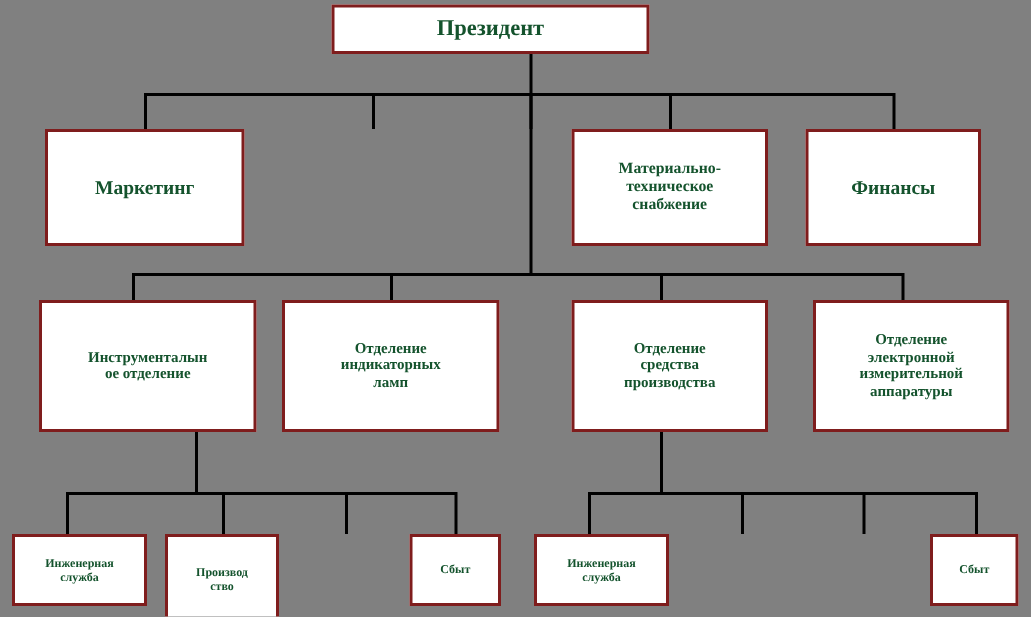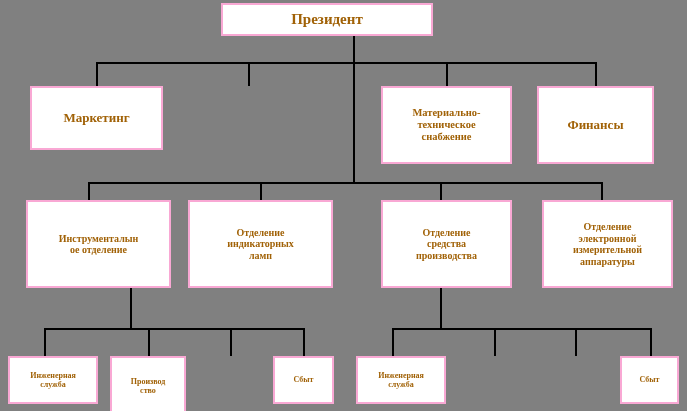--- a/index.html
+++ b/index.html
@@ -21,14 +21,14 @@
   .node {
     position: absolute;
     background: #ffffff;
-    border: 2px solid #f9a8d4;
+    border: 2px solid #7f1d1d;
     box-sizing: border-box;
     display: flex;
     align-items: center;
     justify-content: center;
     text-align: center;
     font-weight: bold;
-    color: #a16207;
+    color: #14532d;
     line-height: 1.15;
     padding: 1px 2px;
   }

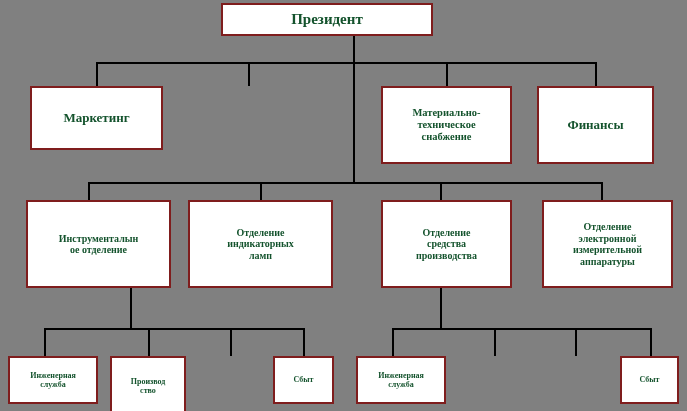--- a/index.html
+++ b/index.html
@@ -79,7 +79,7 @@
 
   <div class="node lvl0" style="left:221px; top:3px; width:212px; height:33px;">Президент</div>
 
-  <div class="node lvl1" style="left:30px; top:86px; width:133px; height:64px;">Маркетинг</div>
+  <div class="node lvl1" style="left:30px; top:86px; width:133px; height:78px;">Маркетинг</div>
   <div class="node lvl1 small" style="left:381px; top:86px; width:131px; height:78px;">Материально-<br>техническое<br>снабжение</div>
   <div class="node lvl1" style="left:537px; top:86px; width:117px; height:78px;">Финансы</div>
 

